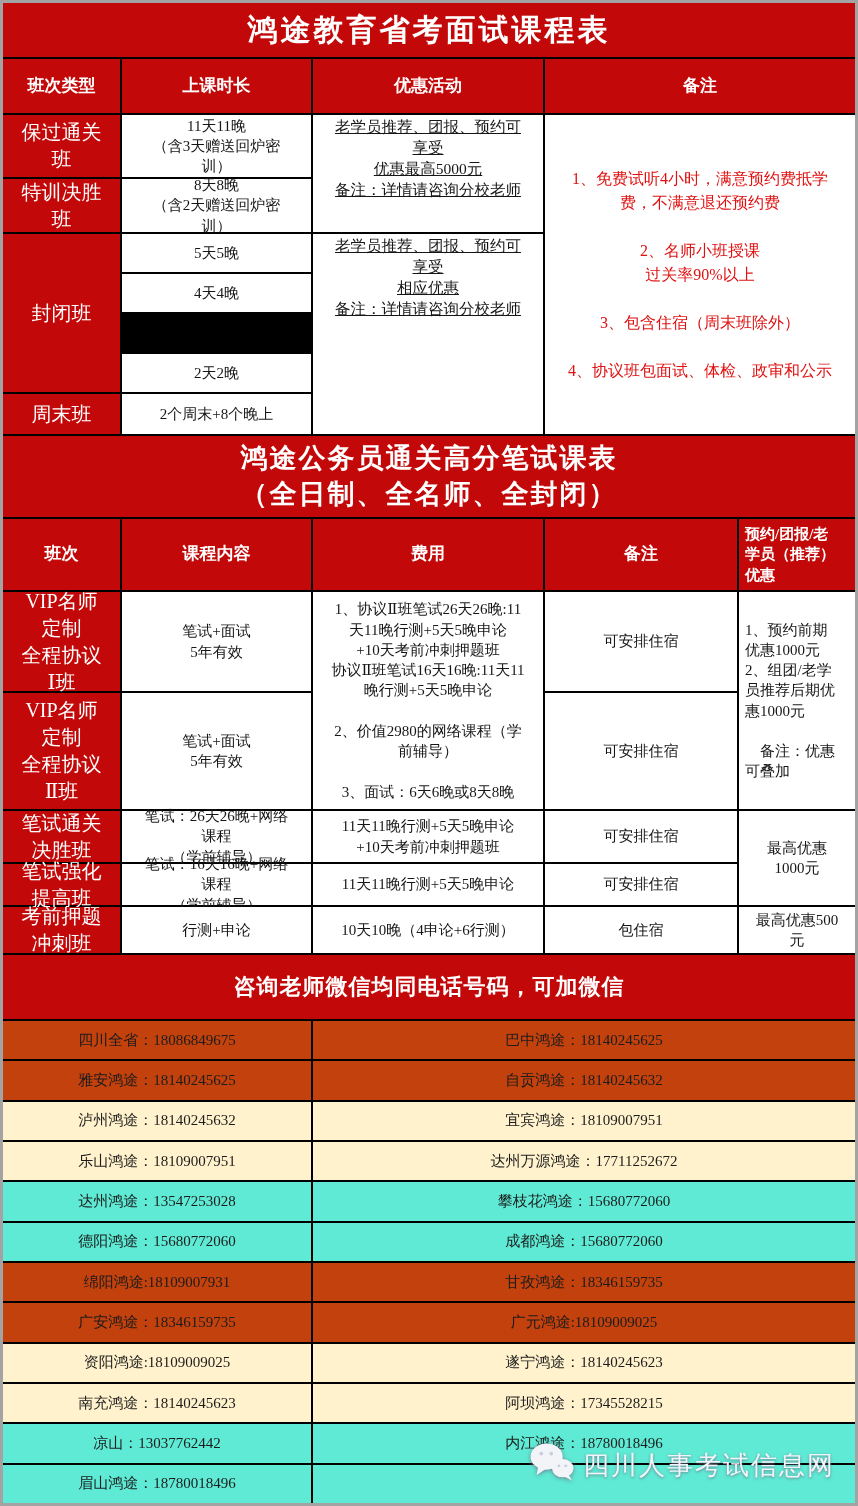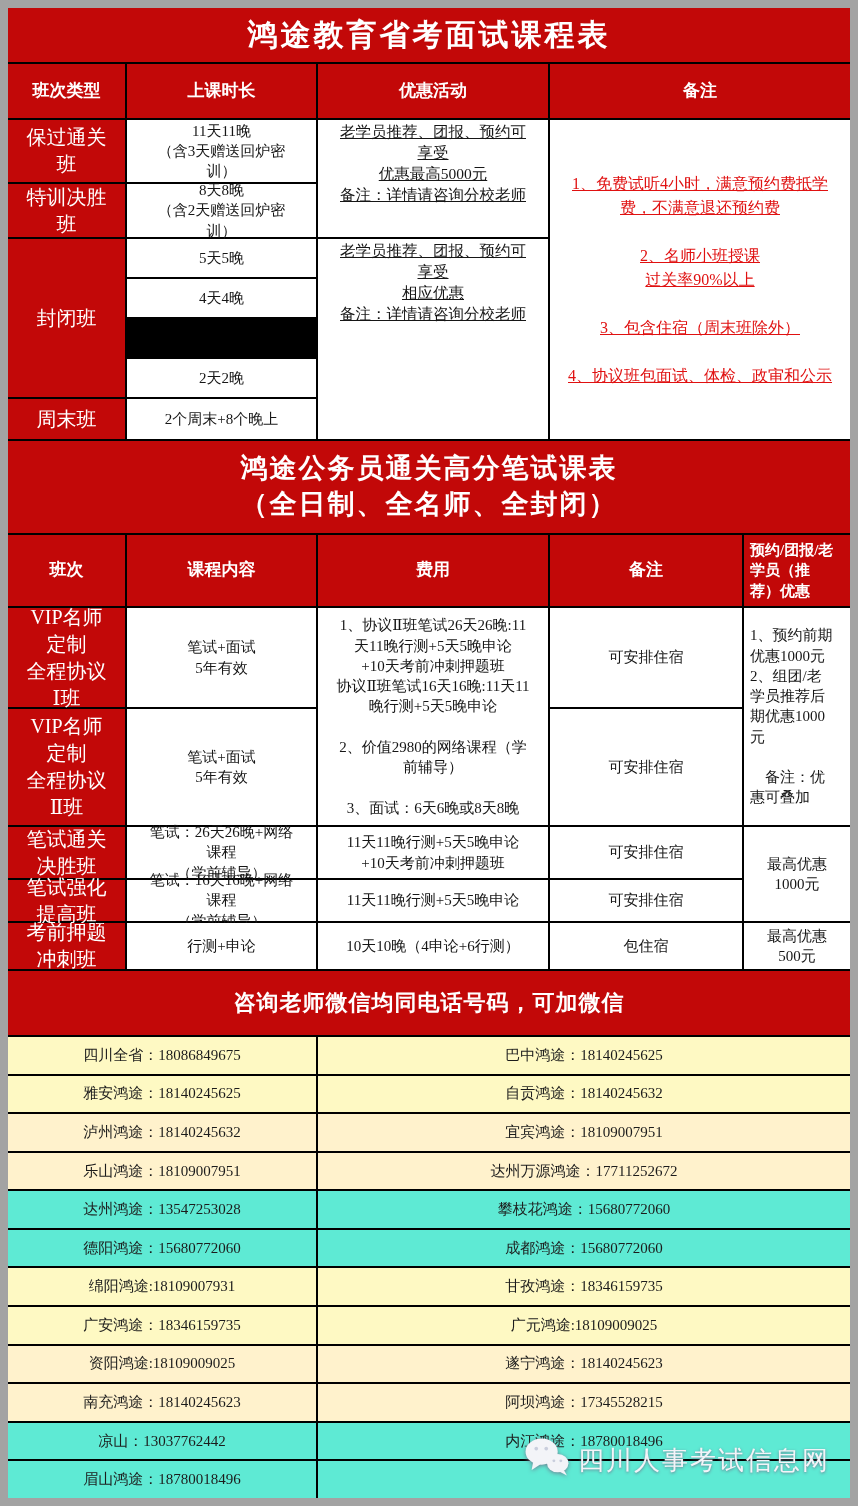--- a/index.html
+++ b/index.html
@@ -7,7 +7,7 @@
     position:relative;
     width:858px;height:1506px;
     box-sizing:border-box;
-    border:8px solid #a3a3a3;
+    border:3px solid #a3a3a3;
     background:#000;
     display:flex;flex-direction:column;gap:2px;
     font-family:"Liberation Sans","DejaVu Sans",sans-serif;

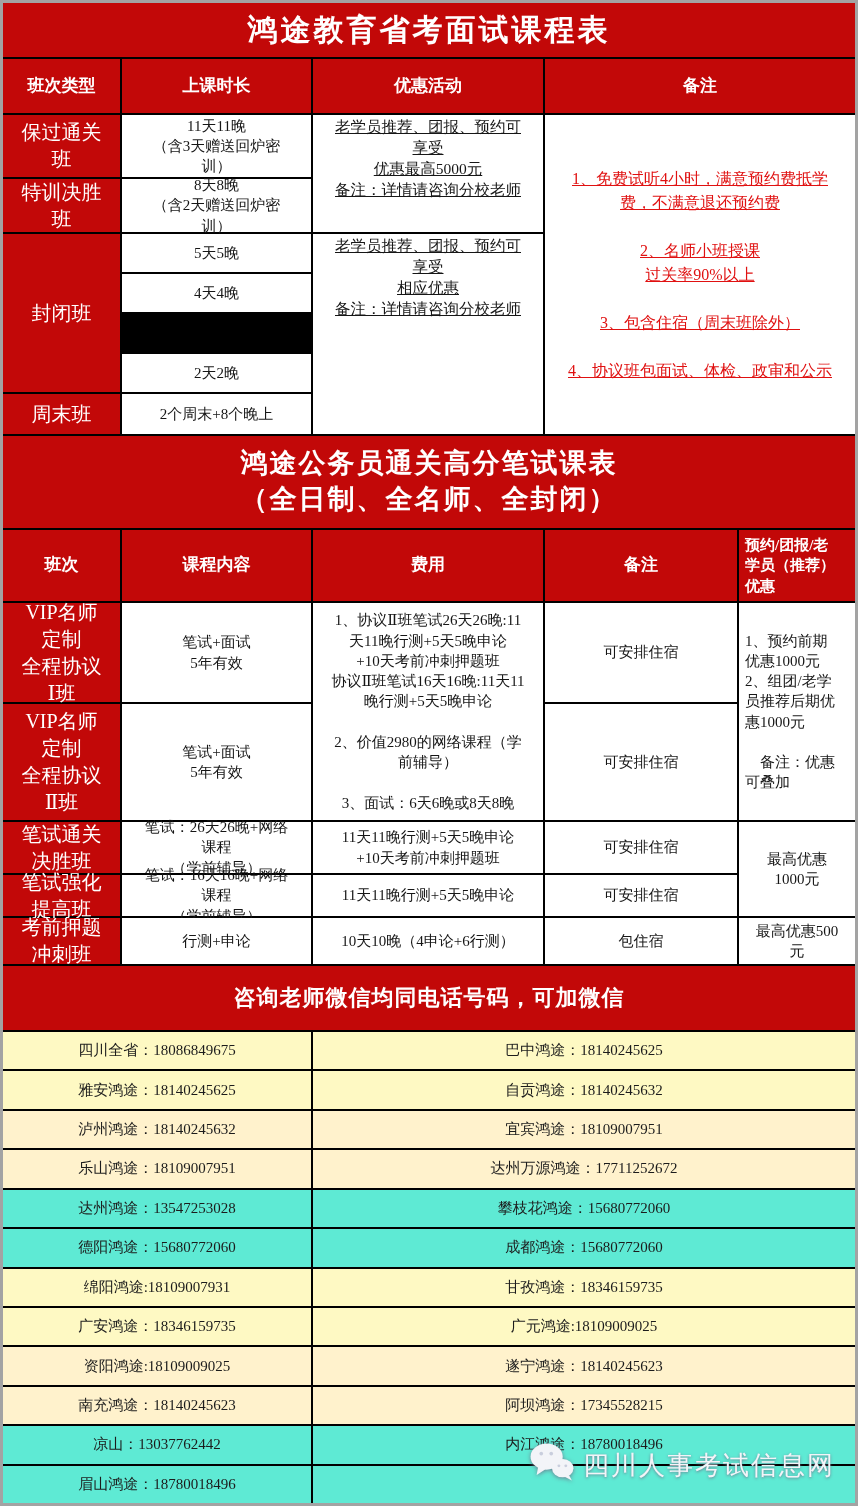--- a/index.html
+++ b/index.html
@@ -35,7 +35,7 @@
   .cell.hdr{background:#c20808;color:#fff;font-weight:bold;font-size:17px;}
   .cell.hdr.small{font-size:15px;justify-content:flex-start;text-align:left;padding-left:6px;}
   .cell.redlabel{background:#c20808;color:#fff;font-size:20px;}
-  .cell.remarks{color:#e01111;font-size:16px;line-height:1.5;text-decoration:underline;}
+  .cell.remarks{color:#e01111;font-size:16px;line-height:1.5;}
   .cell.promo{flex-direction:column;justify-content:flex-start;font-size:15.5px;text-decoration:underline;}
   .cell.leftalign{justify-content:flex-start;text-align:left;padding-left:6px;}
   .contact-grid{

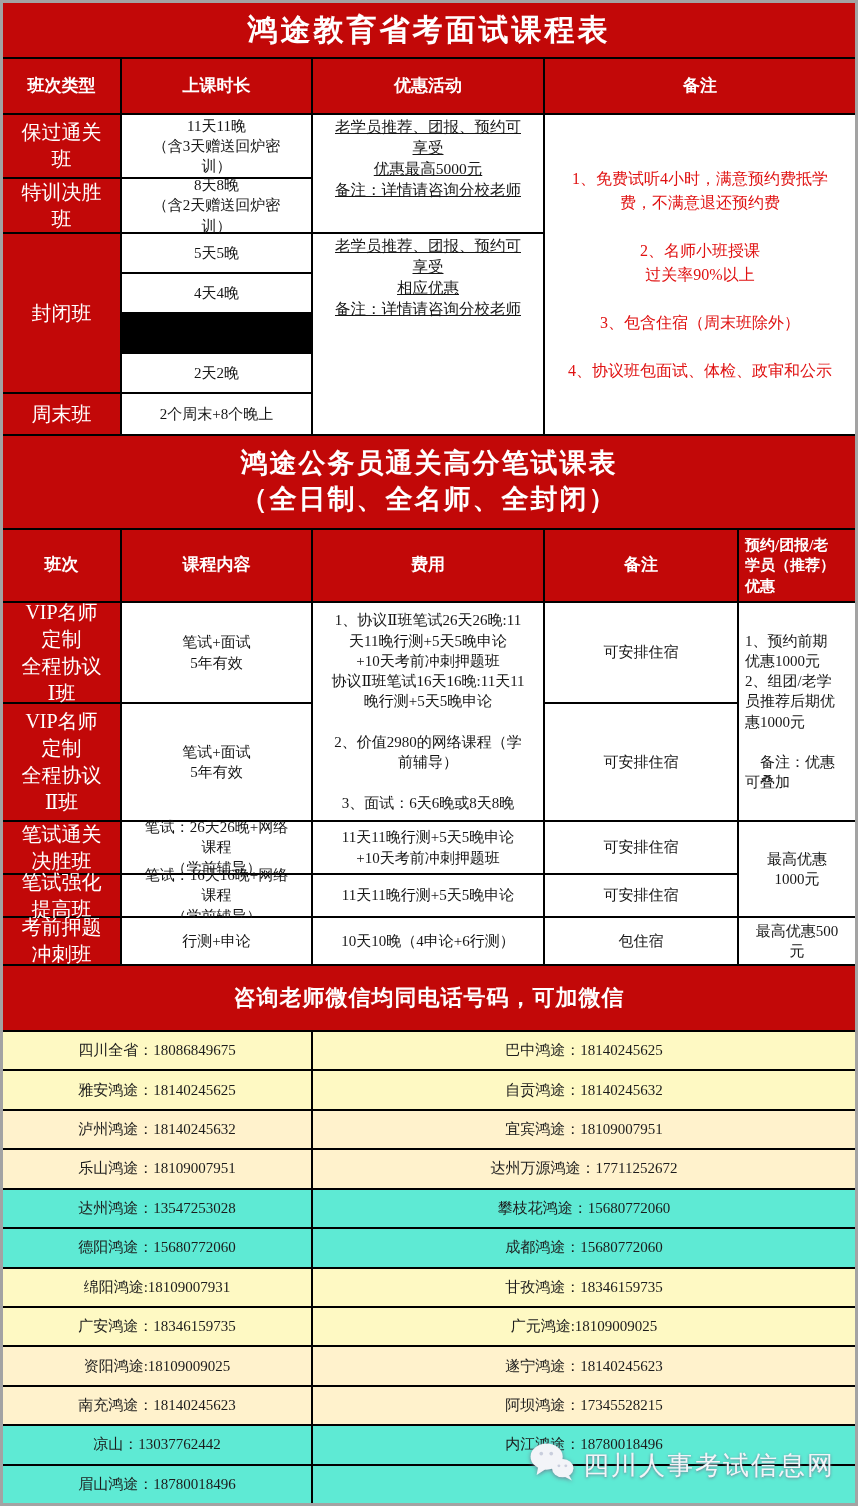--- a/index.html
+++ b/index.html
@@ -18,7 +18,7 @@
     text-align:center;flex:none;font-weight:bold;
   }
   .band.t1-title{height:54px;font-size:30px;letter-spacing:3px;}
-  .band.t2-title{height:92px;font-size:27px;flex-direction:column;line-height:1.32;letter-spacing:2px;}
+  .band.t2-title{height:81px;font-size:27px;flex-direction:column;line-height:1.32;letter-spacing:2px;}
   .band.contact-title{height:64px;font-size:22px;letter-spacing:1px;}
   .grid{display:grid;gap:2px;background:#000;flex:none;}
   .g1{grid-template-columns:117px 189px 230px 1fr;

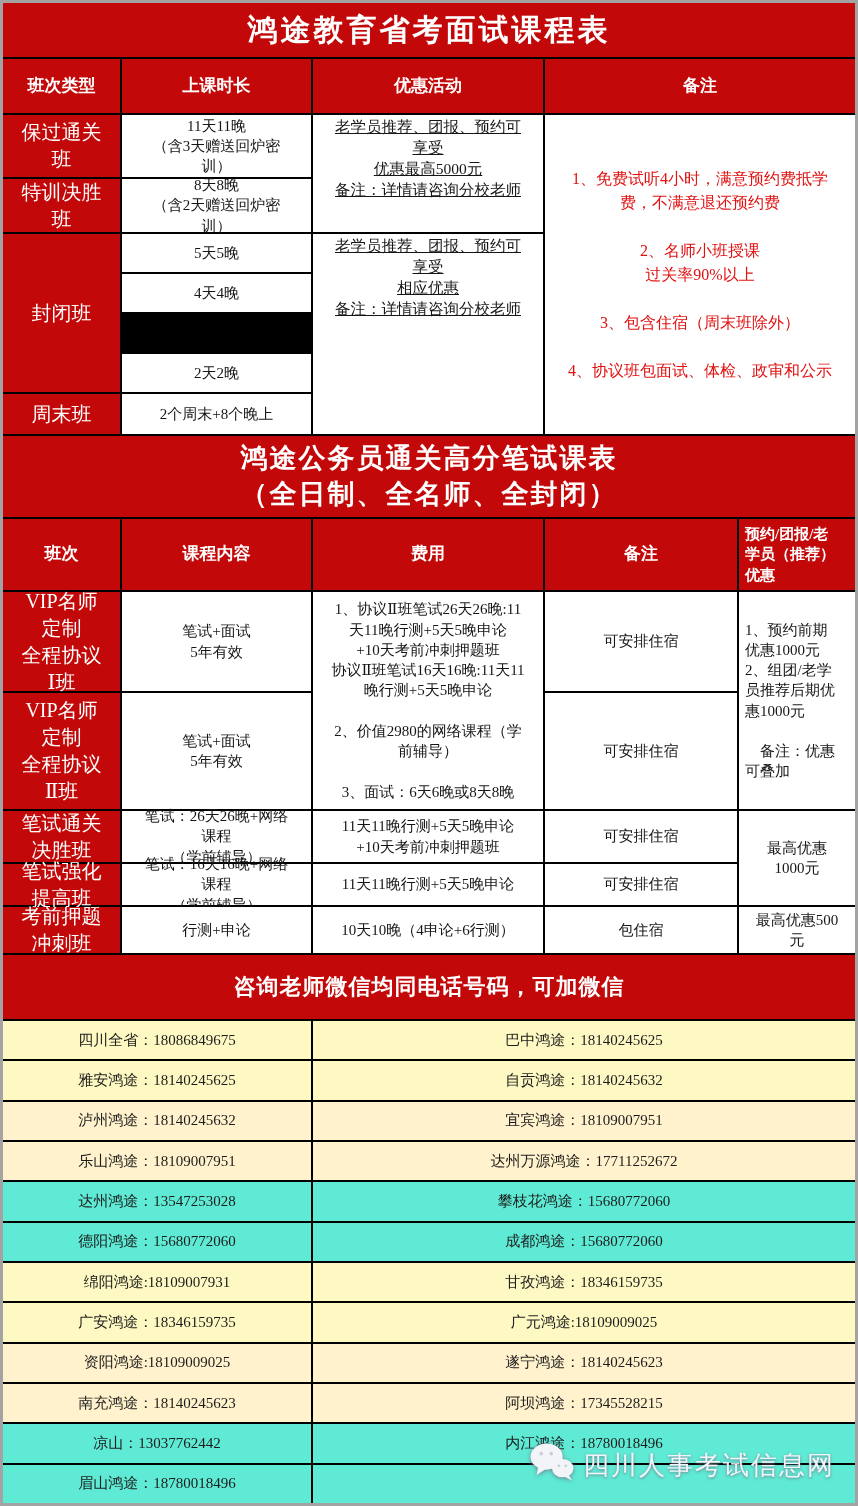--- a/index.html
+++ b/index.html
@@ -47,7 +47,7 @@
     font-size:15px;color:#1c1c1c;
     font-family:"Liberation Serif","DejaVu Serif",serif;
   }
-  .bg-green{background:#fef9c3;}
+  .bg-green{background:#c2410c;}
   .bg-cream{background:#fff2cc;}
   .bg-blue{background:#5eead4;}
   .watermark{

